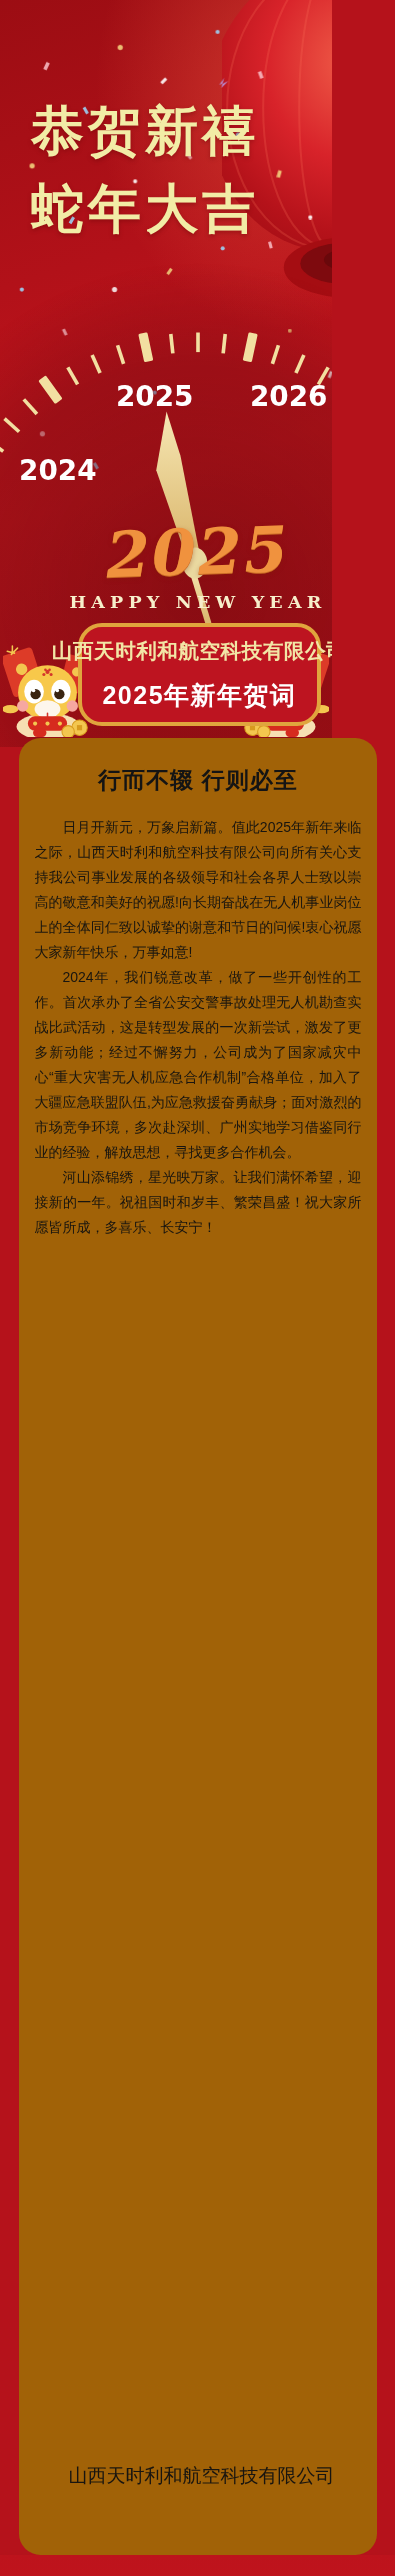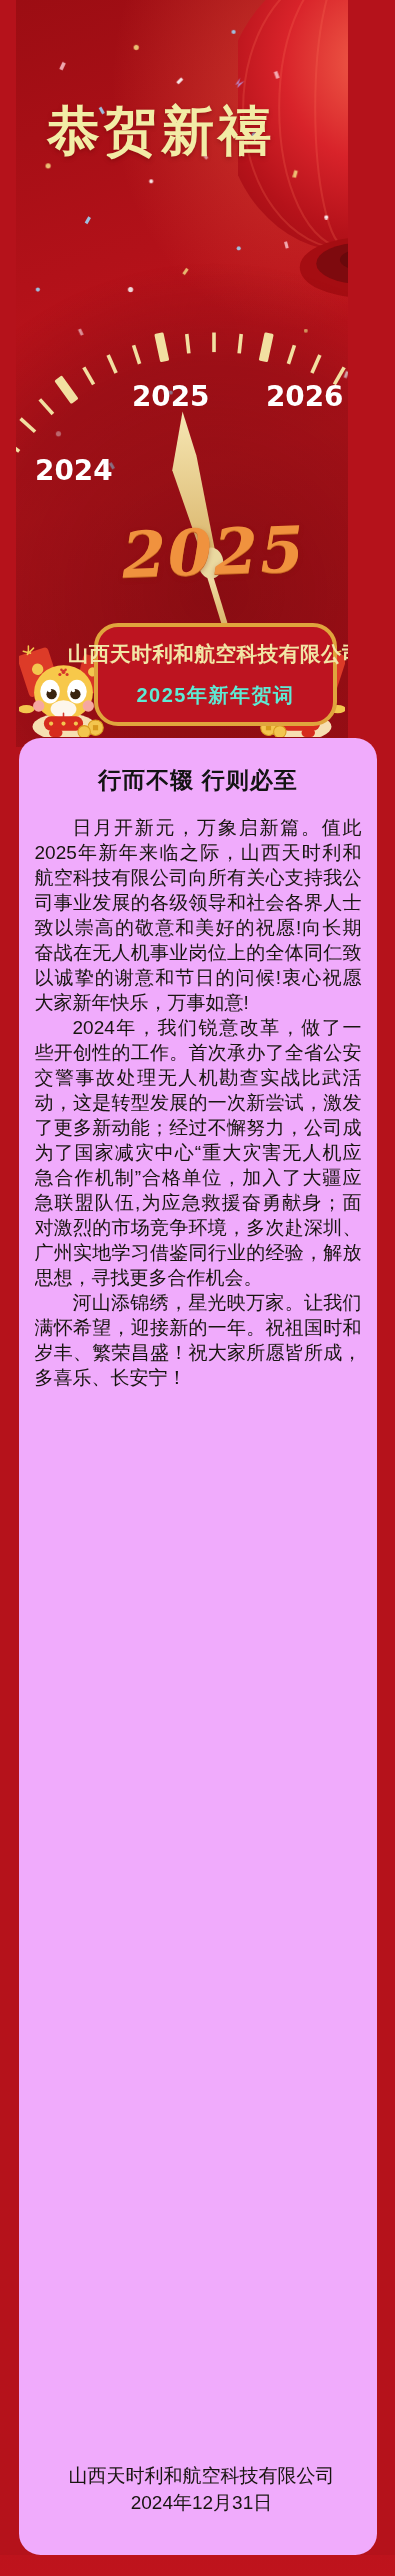--- a/index.html
+++ b/index.html
@@ -10,7 +10,7 @@
   }
   
   .hero{
-    position:absolute;top:0;left:16px;width:332px;height:747px;overflow:hidden;
+    position:absolute;top:0;left:0;width:332px;height:747px;overflow:hidden;
     background:
       radial-gradient(120% 70% at 84% 12%, rgba(240,90,65,.50) 0%, rgba(240,90,65,0) 46%),
       linear-gradient(163deg,#9c0d13 0%,#b21119 34%,#c4151d 62%,#b21018 100%);

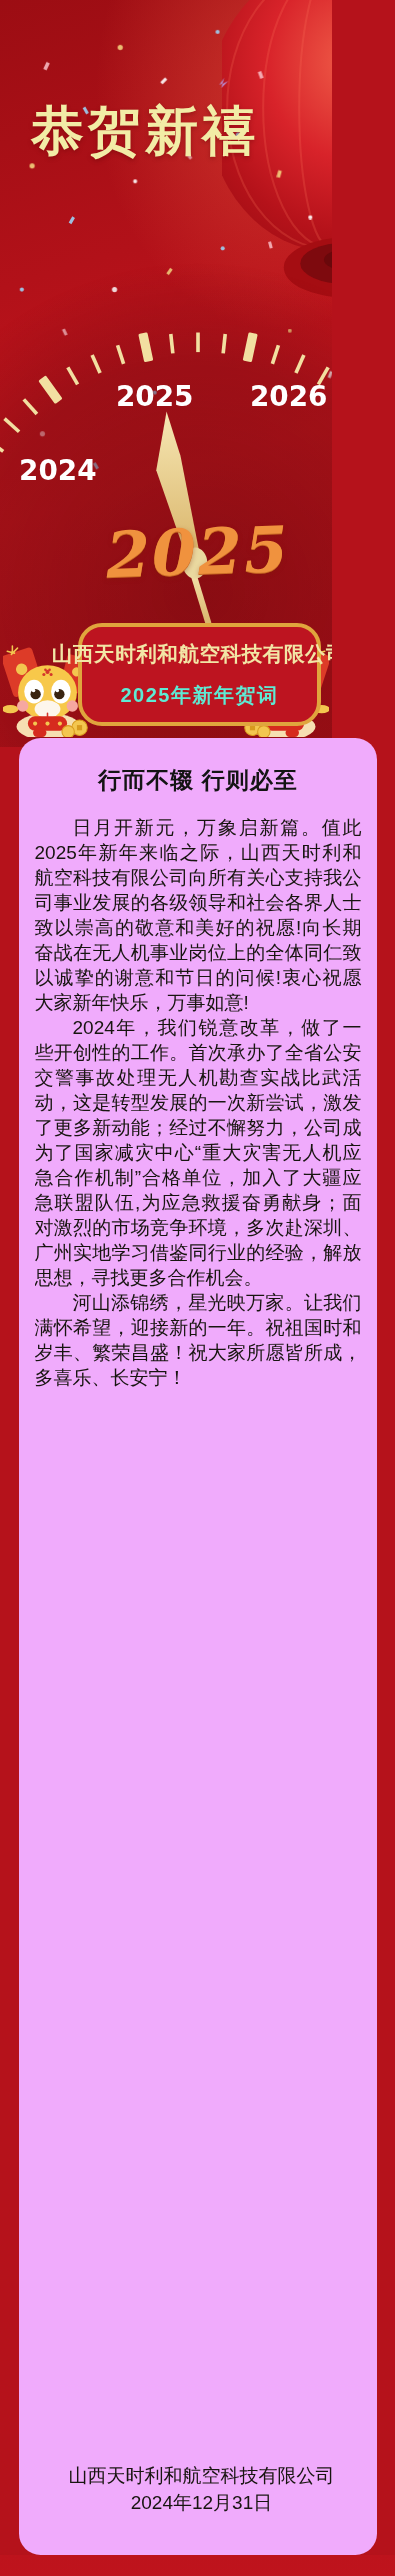--- a/index.html
+++ b/index.html
@@ -127,6 +127,7 @@
 
     <div class="hero-title">
       <div>恭贺新禧</div>
+      <div>蛇年大吉</div>
     </div>
 
     <svg class="clock-svg" width="396" height="747" viewBox="0 0 768 1449">

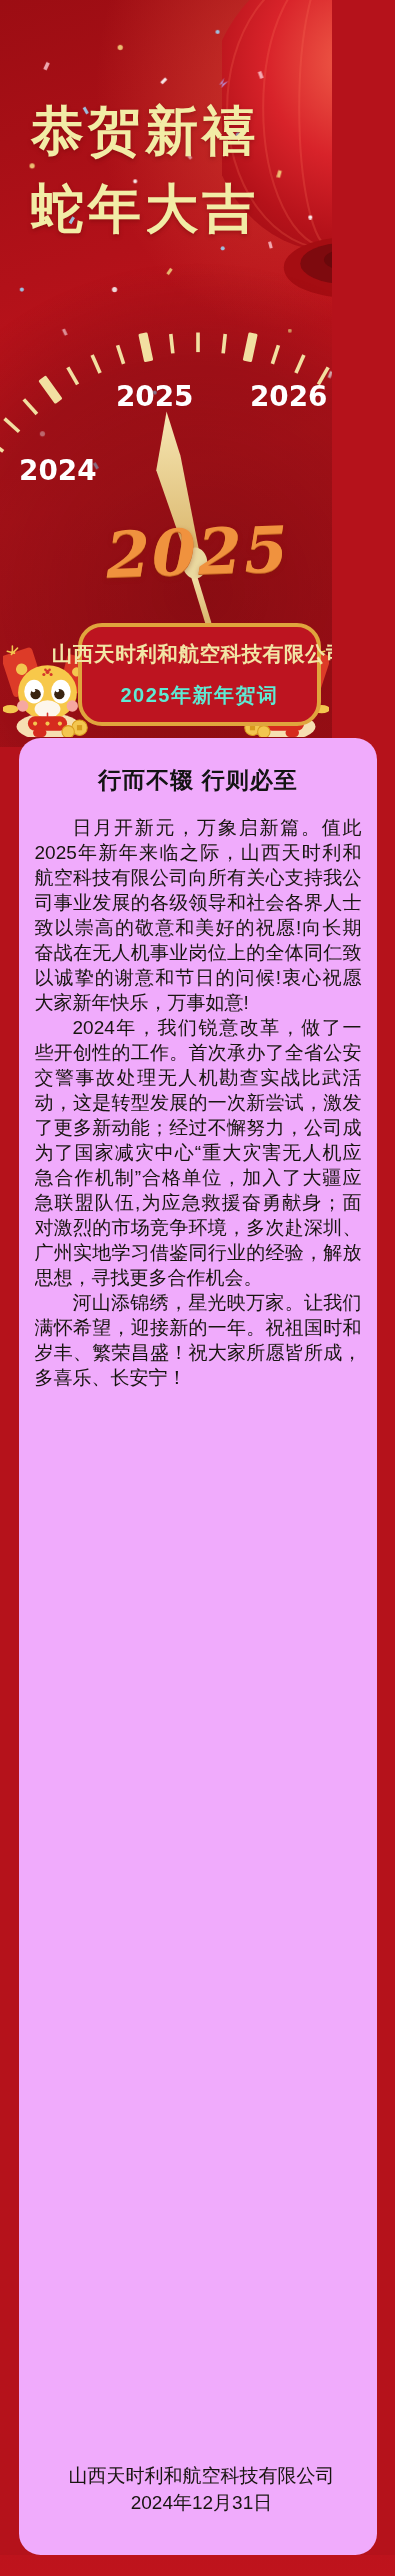--- a/index.html
+++ b/index.html
@@ -181,6 +181,7 @@
     </svg>
 
     <div class="script-year">2025</div>
+    <div class="hny">HAPPY NEW YEAR</div>
 
     <svg style="position:absolute;width:0;height:0" aria-hidden="true">
       <defs>

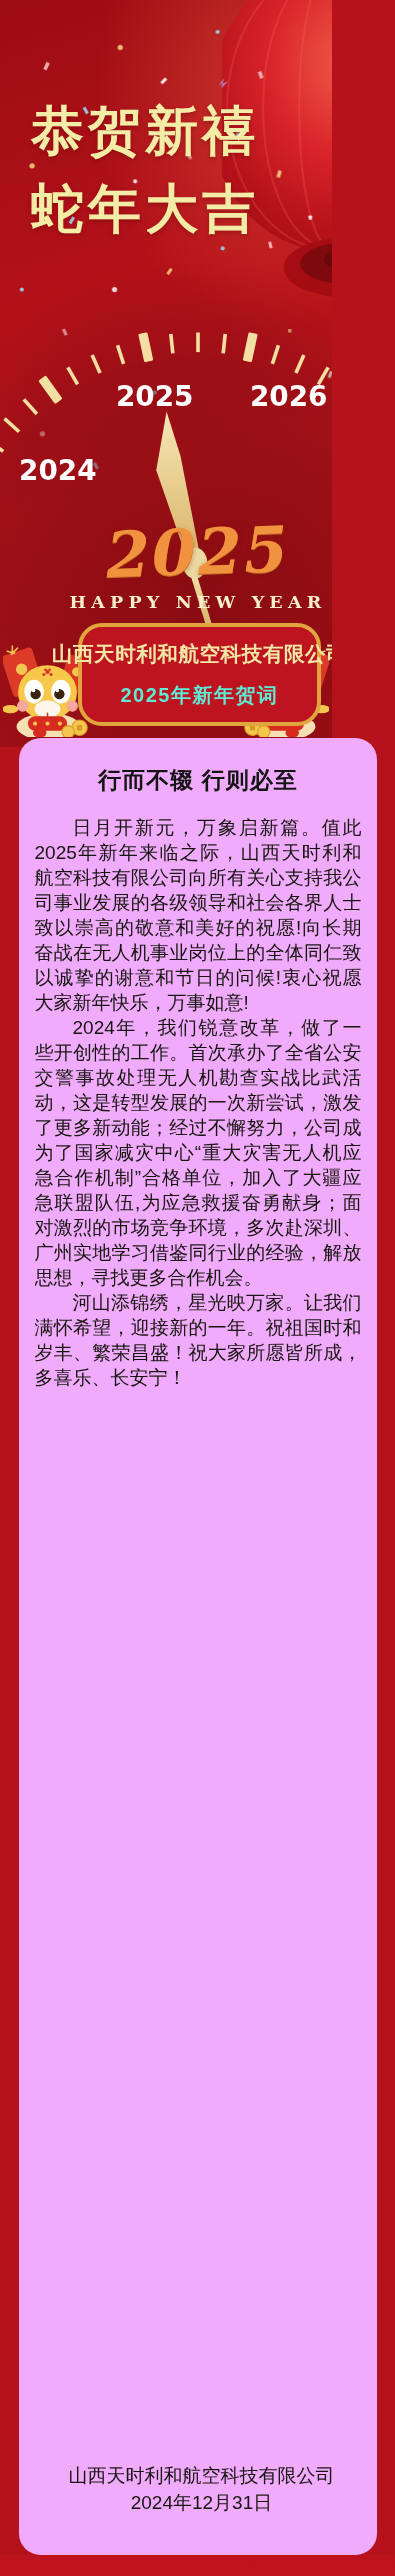--- a/index.html
+++ b/index.html
@@ -40,7 +40,7 @@
     display:flex;flex-direction:column;justify-content:center;align-items:center;gap:13.4px;
   }
   .gold-box .company{font-size:20.6px;font-weight:800;color:#f2e6a6;letter-spacing:0.5px;white-space:nowrap;}
-  .gold-box .sub{font-size:20px;font-weight:700;color:#5eead4;letter-spacing:1.5px;}
+  .gold-box .sub{font-size:25px;font-weight:700;color:#ffffff;letter-spacing:1.5px;}
   .mascot{position:absolute;top:643px;width:89px;height:94px;}
   .mascot.left{left:3.1px;}
   .mascot.right{right:3.1px;transform:scaleX(-1);}

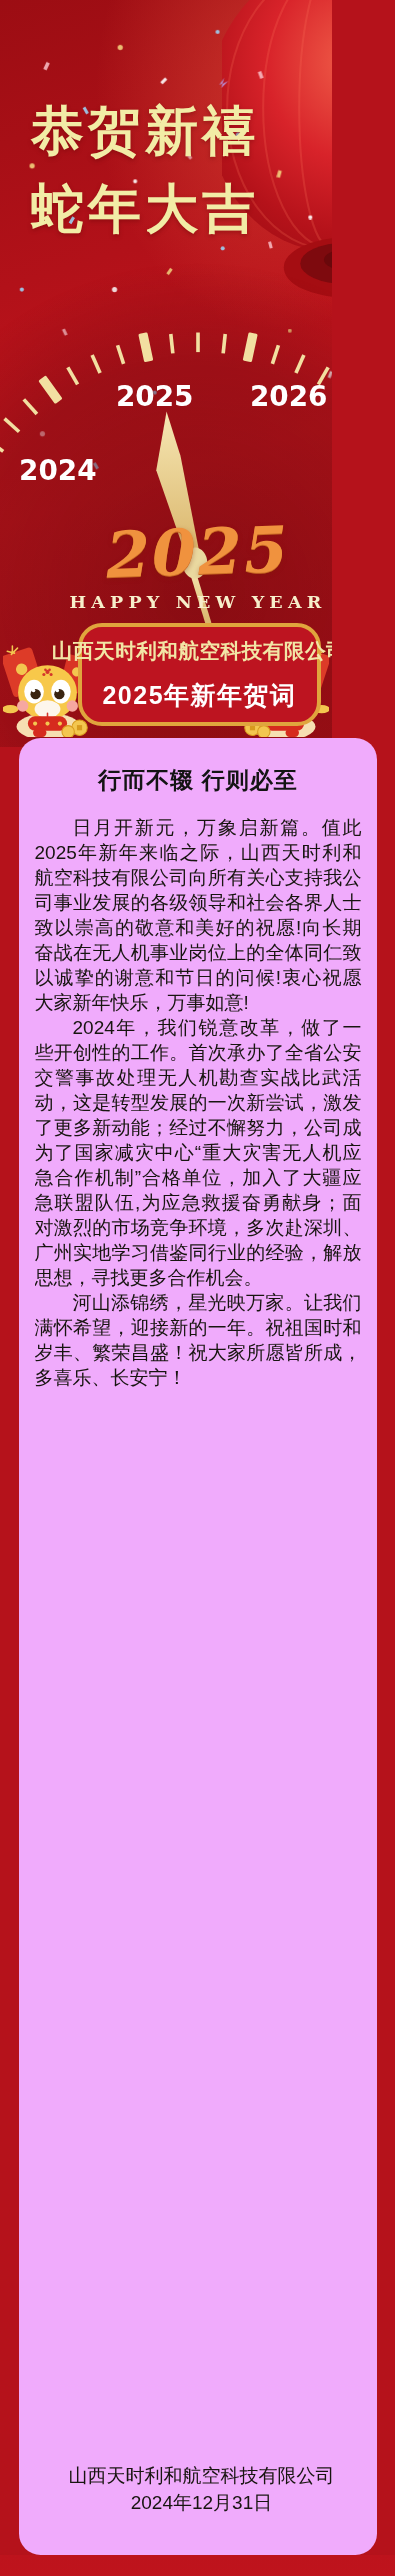--- a/index.html
+++ b/index.html
@@ -47,7 +47,7 @@
   
   .card{
     position:absolute;top:738px;left:19px;width:358px;height:1817px;box-sizing:border-box;
-    background:#f0abfc;border-radius:21.6px;padding:27px 15.5px 0 15.5px;overflow:hidden;
+    background:#a16207;border-radius:21.6px;padding:27px 15.5px 0 15.5px;overflow:hidden;
   }
   .card h2{
     margin:0 0 18.5px 0;text-align:center;font-size:23px;font-weight:800;

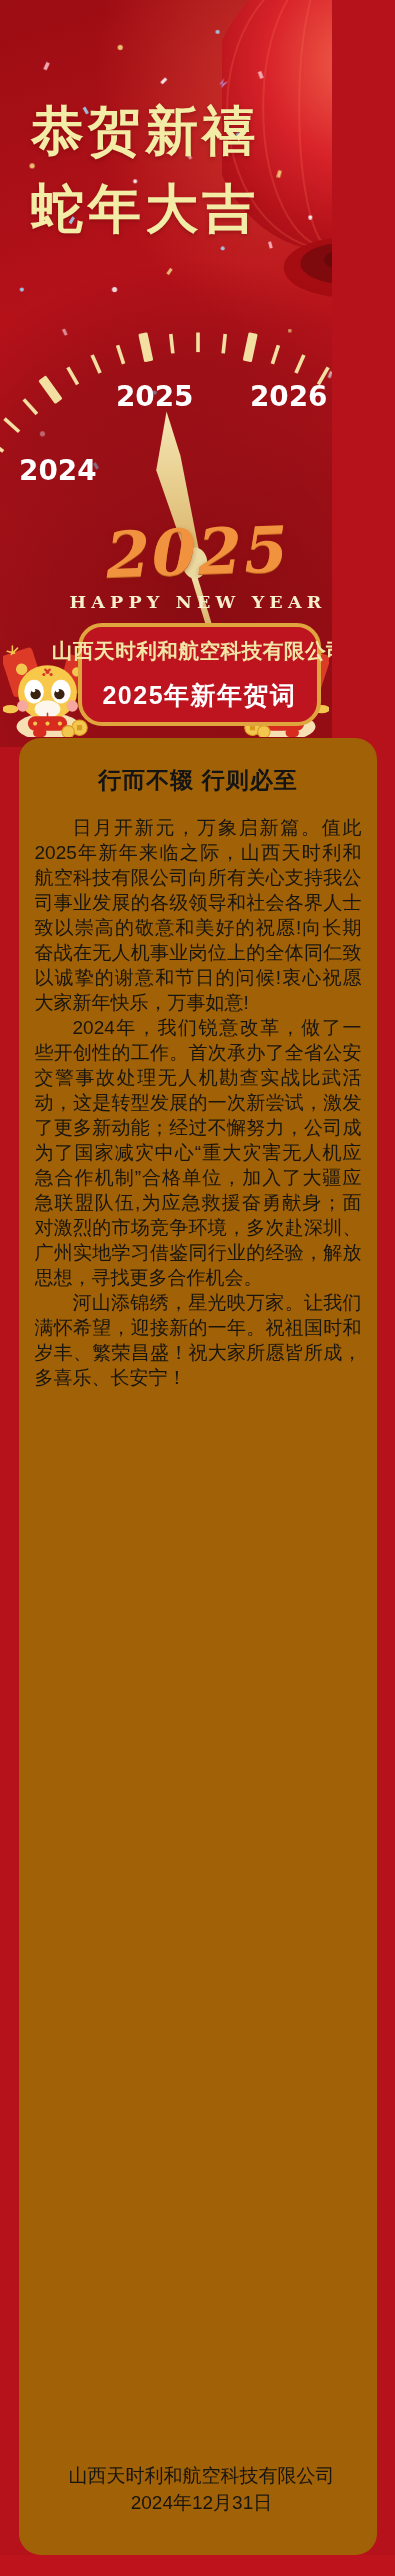--- a/index.html
+++ b/index.html
@@ -55,7 +55,7 @@
   }
   .paras{height:1623px;overflow:hidden;}
   .paras p{
-    margin:0;font-size:19px;line-height:25px;color:#181510;
+    margin:0;font-size:14px;line-height:25px;color:#181510;
     text-align:justify;text-indent:2em;font-weight:500;
   }
   .signoff{

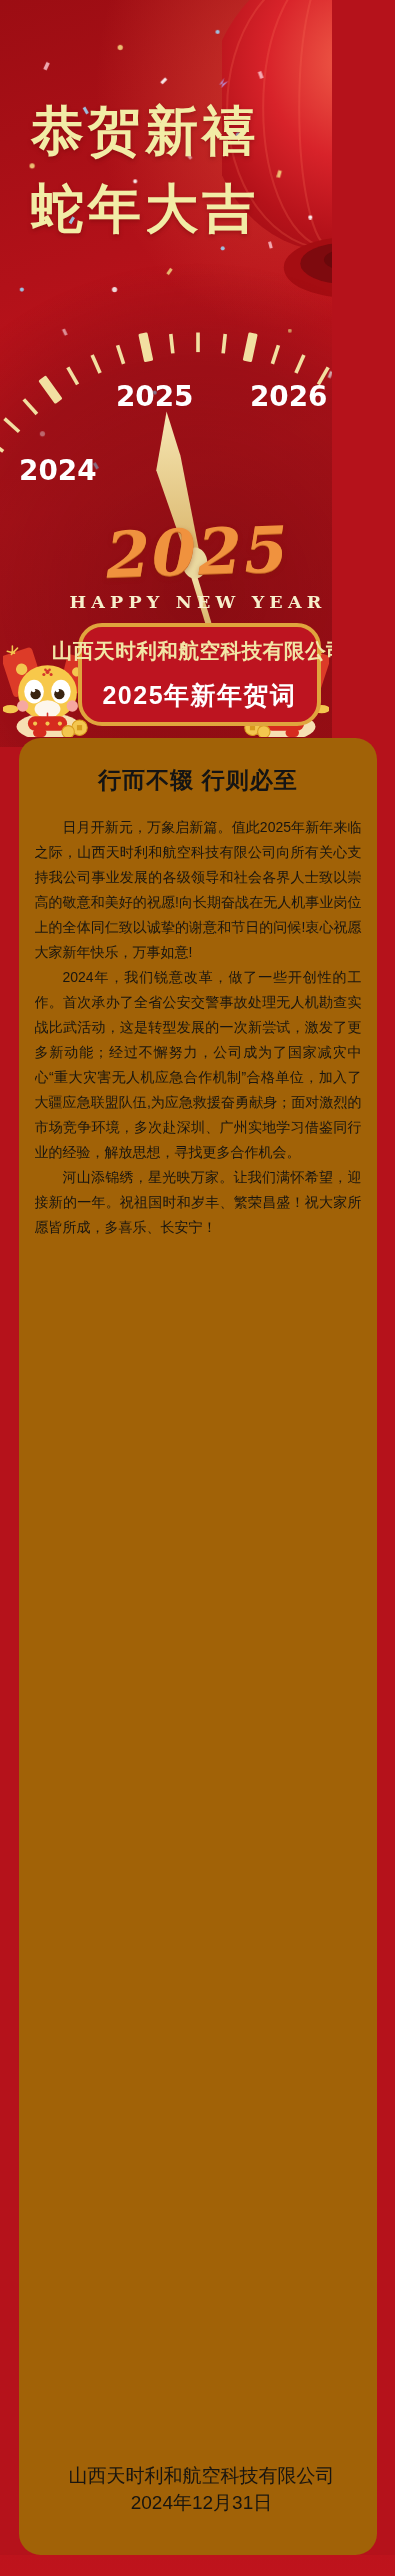--- a/index.html
+++ b/index.html
@@ -252,7 +252,6 @@
     </div>
     <div class="signoff">
       <div>山西天时利和航空科技有限公司</div>
-      <div>2024年12月31日</div>
     </div>
   </section>
 

